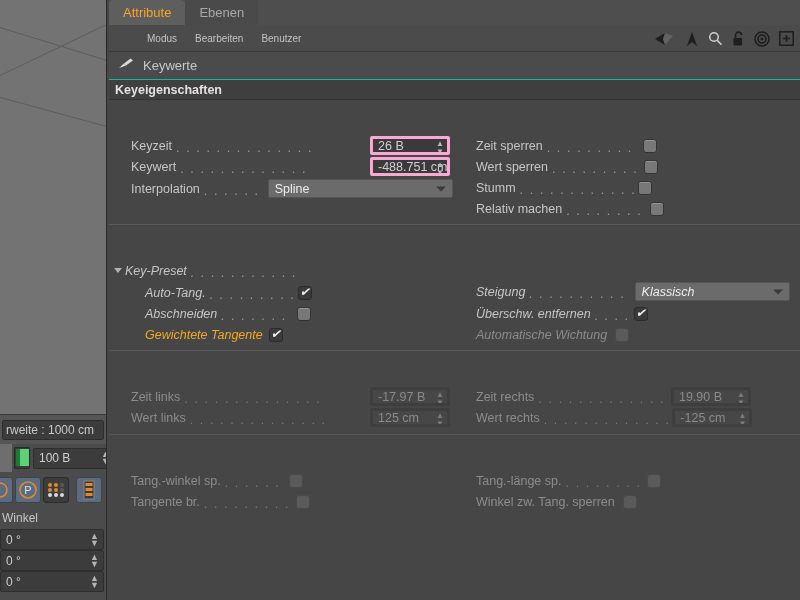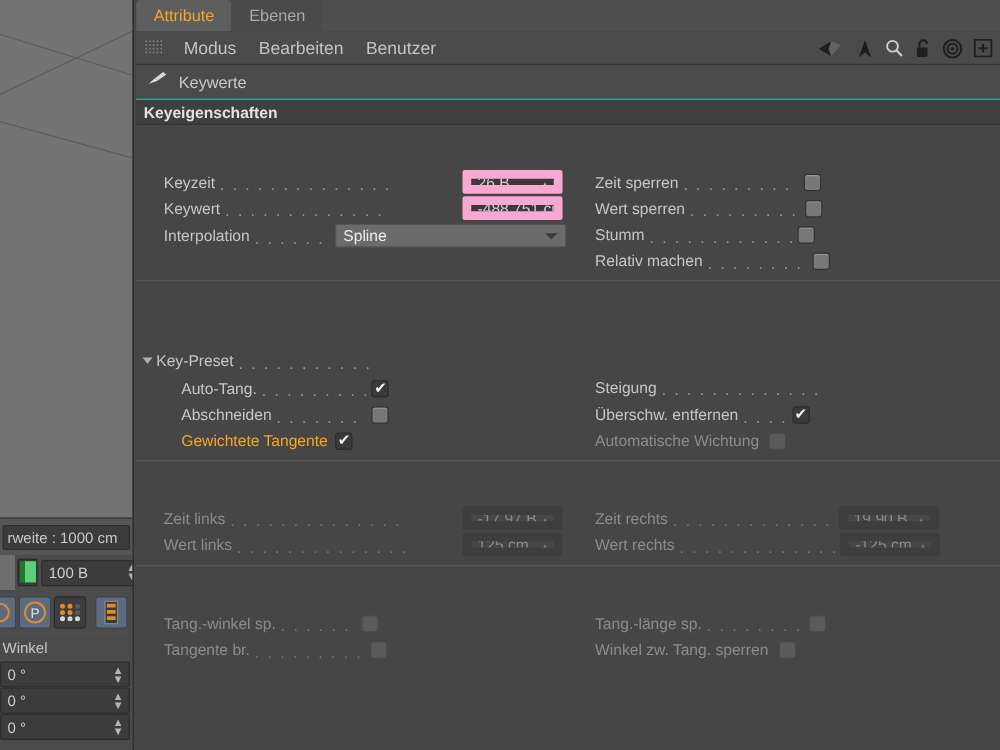--- a/index.html
+++ b/index.html
@@ -108,7 +108,7 @@
     background-size:3px 3px; opacity:.85;
   }
   .menuitem {
-    font-size:14px; color:#c3c3c3; padding:0 9px; height:27px;
+    font-size:10px; color:#c3c3c3; padding:0 9px; height:27px;
     display:flex; align-items:center;
   }
   .mb-icons {

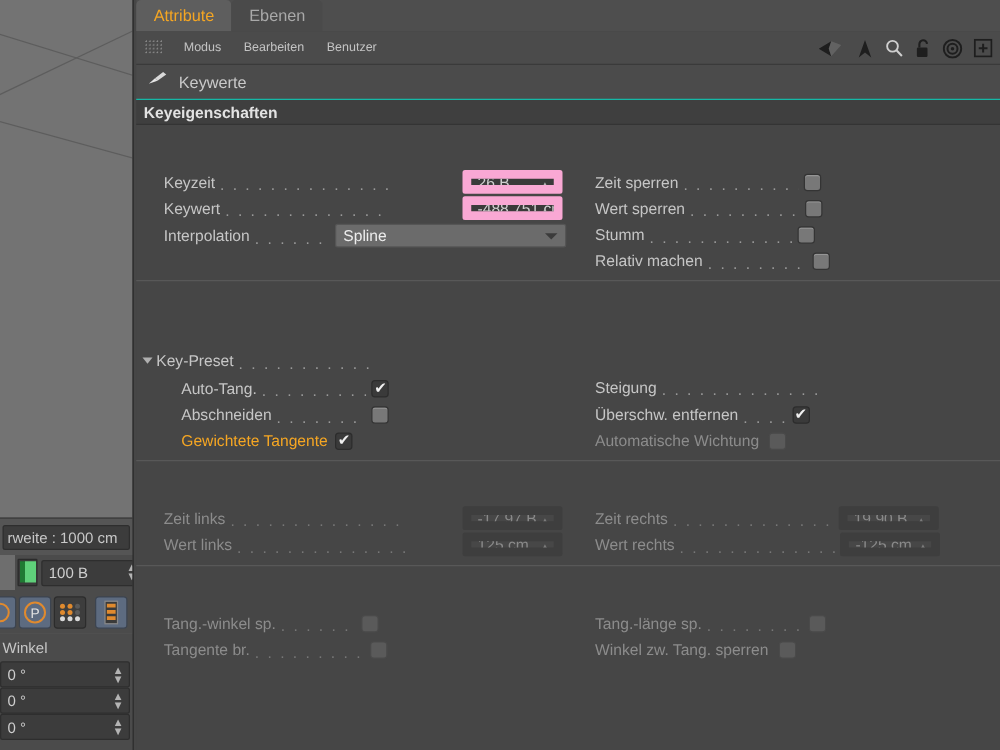--- a/index.html
+++ b/index.html
@@ -161,7 +161,7 @@
 
   
   .spinfld {
-    height:19px; background:#3a3a3a; border:7px solid #f9a8d4;
+    height:19px; background:#3a3a3a; border:3px solid #f9a8d4;
     border-radius:2px; color:#d0d0d0; font-size:12.5px;
     display:flex; align-items:center; padding-left:5px;
     position:relative; overflow:hidden; white-space:nowrap;

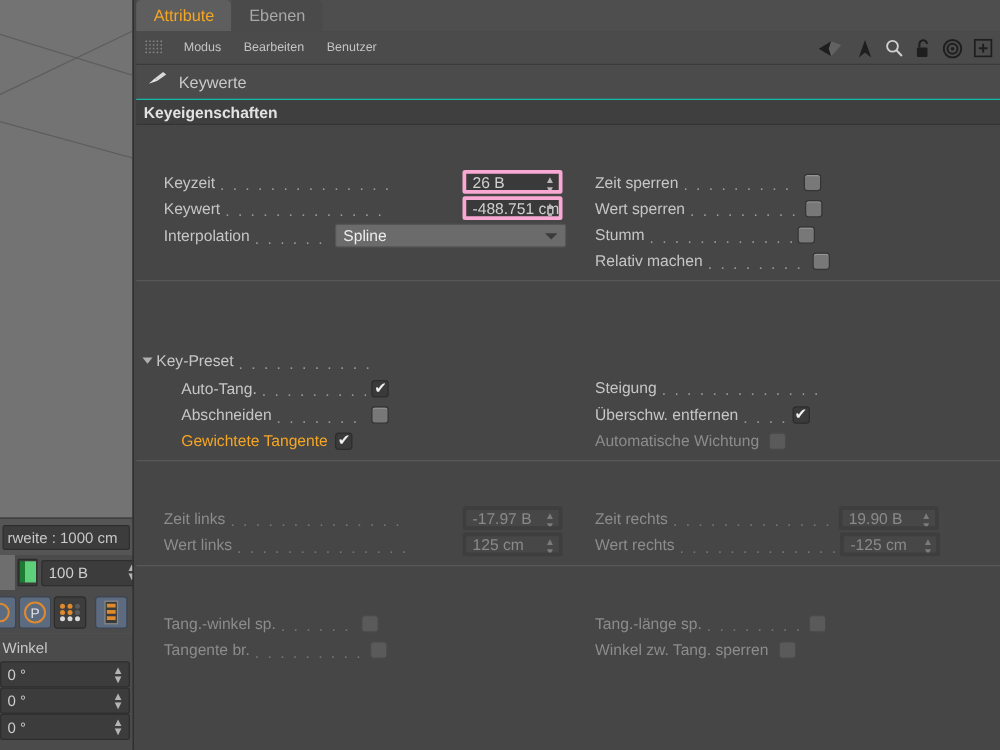--- a/index.html
+++ b/index.html
@@ -424,7 +424,7 @@
           </div>
         </div>
 
-        <div class="sect" style="padding:23px 0 5px 0;">
+        <div class="sect" style="padding:5px 0 5px 0;font-style:italic;">
           <div class="cols">
             <div class="col">
               <div class="row" style="height:23px;">

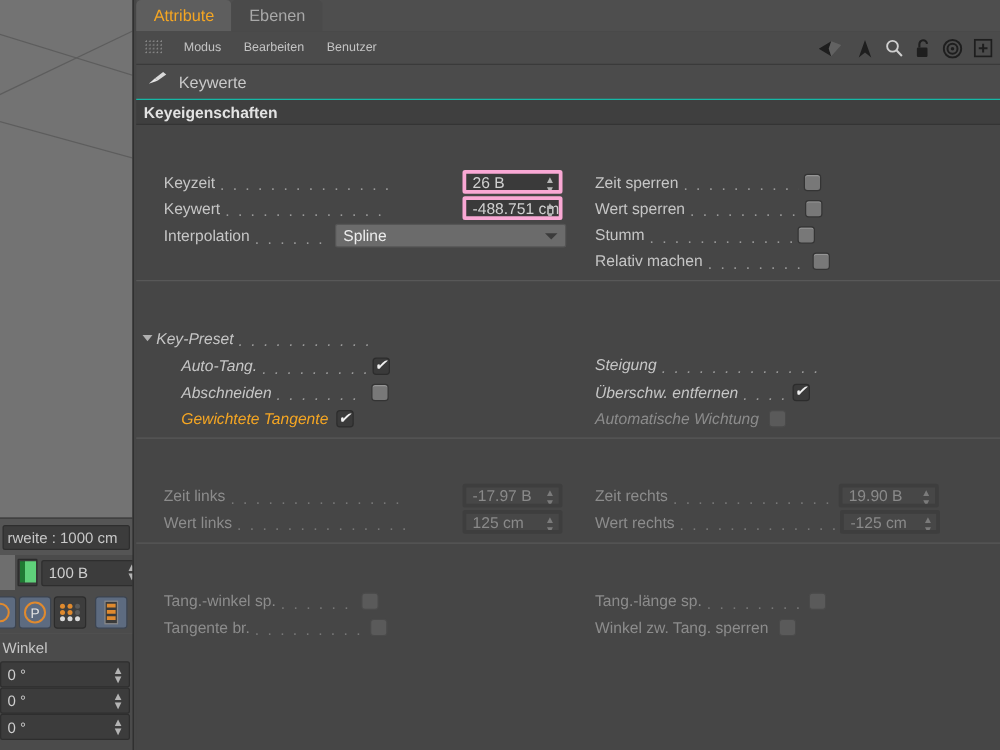--- a/index.html
+++ b/index.html
@@ -458,6 +458,12 @@
               <div class="row" style="height:23px;">
                 <span class="lab" style="padding-left:20px;">Steigung</span>
                 <span class="dots">. . . . . . . . . . . . .</span>
+                <span class="ctl">
+                  <span class="dd" style="width:155px;">
+                    <span>Klassisch</span>
+                    <span class="caret"></span>
+                  </span>
+                </span>
                 <span style="width:8px;"></span>
               </div>
               <div class="row">

